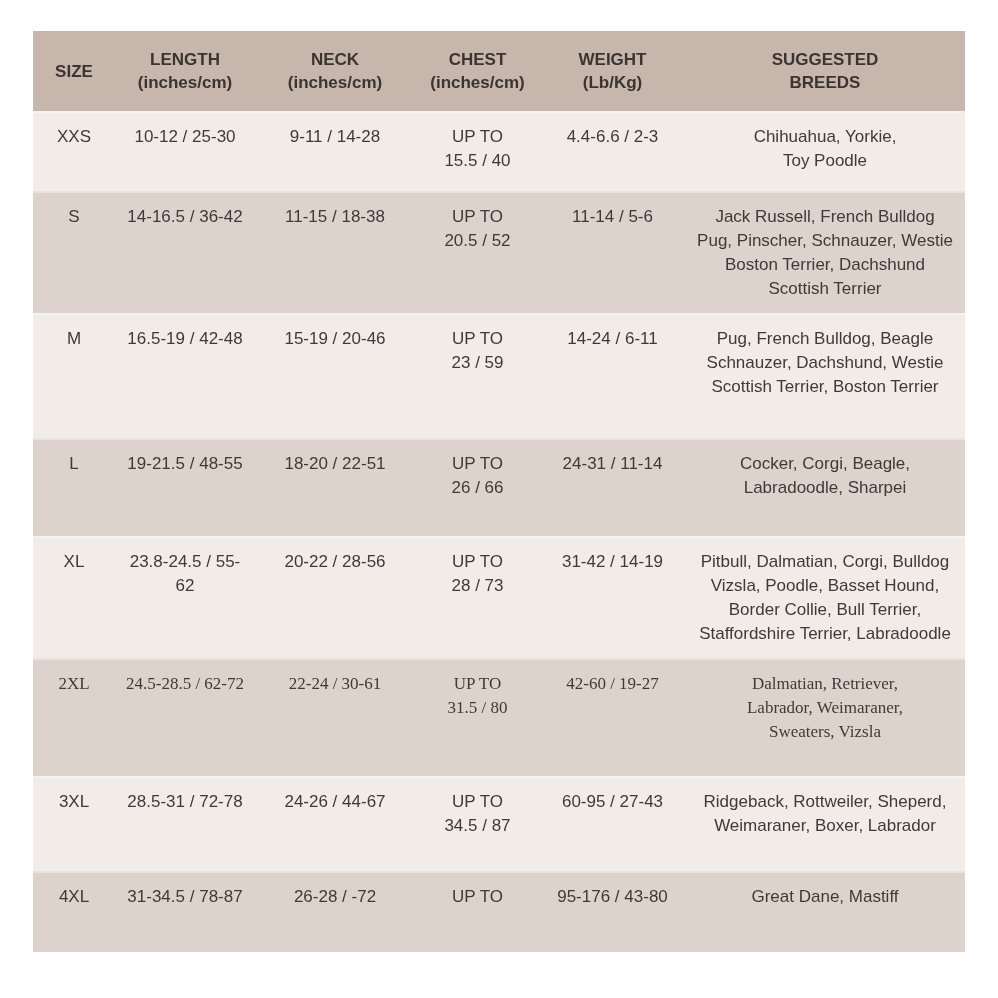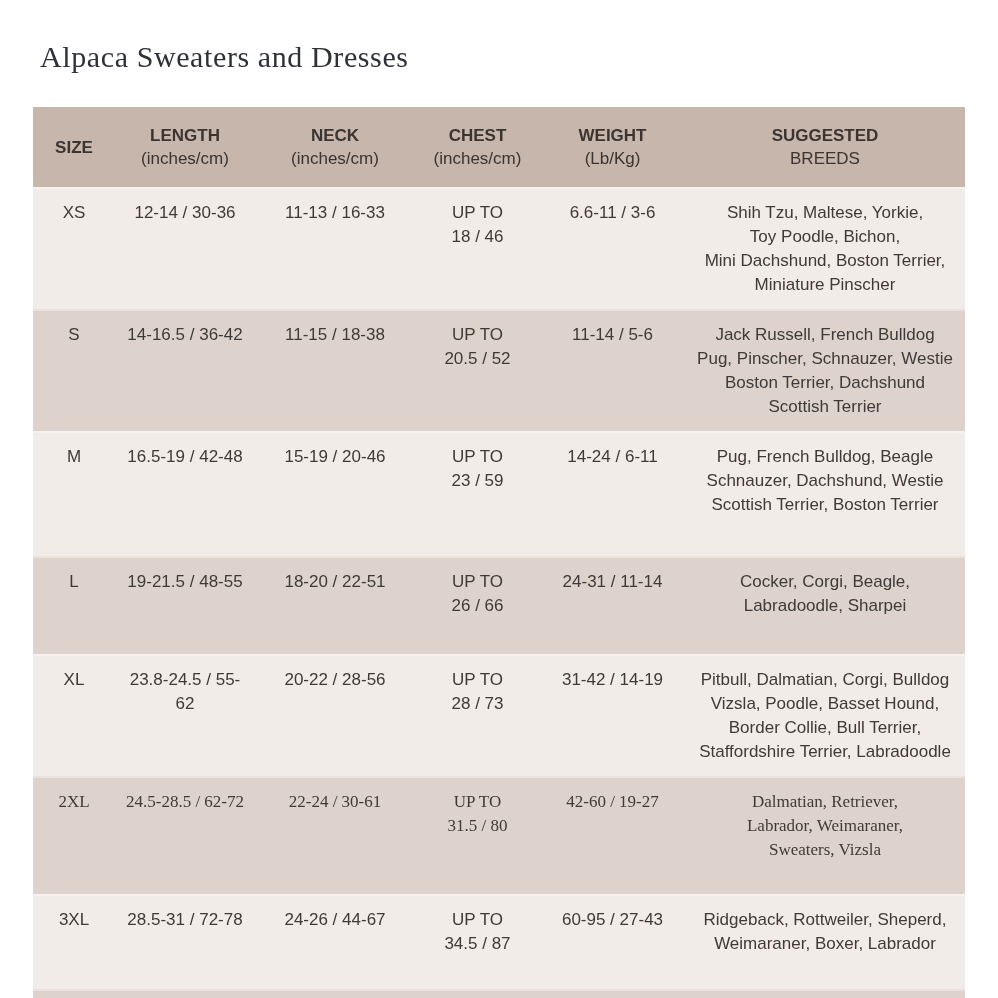--- a/index.html
+++ b/index.html
@@ -75,7 +75,6 @@
 <body>
 
 <main>
-  <h1>Alpaca Sweaters and Dresses</h1>
 
   <table>
     <colgroup>

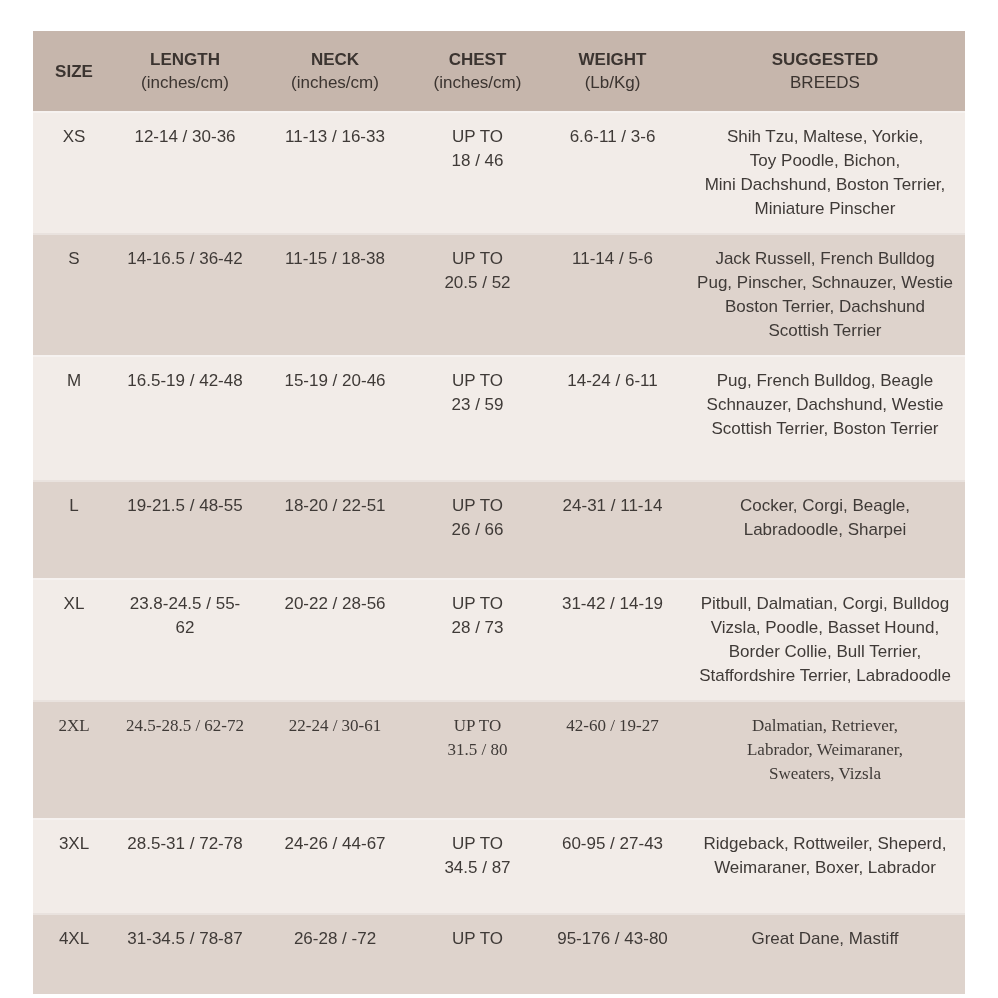--- a/index.html
+++ b/index.html
@@ -49,7 +49,7 @@
     color:#3b3430;
     padding:0 4px;
   }
-  thead th .sub{ display:block; font-weight:normal; }
+  thead th .sub{ display:block; font-weight:bold; }
   tbody td{
     text-align:center;
     vertical-align:top;

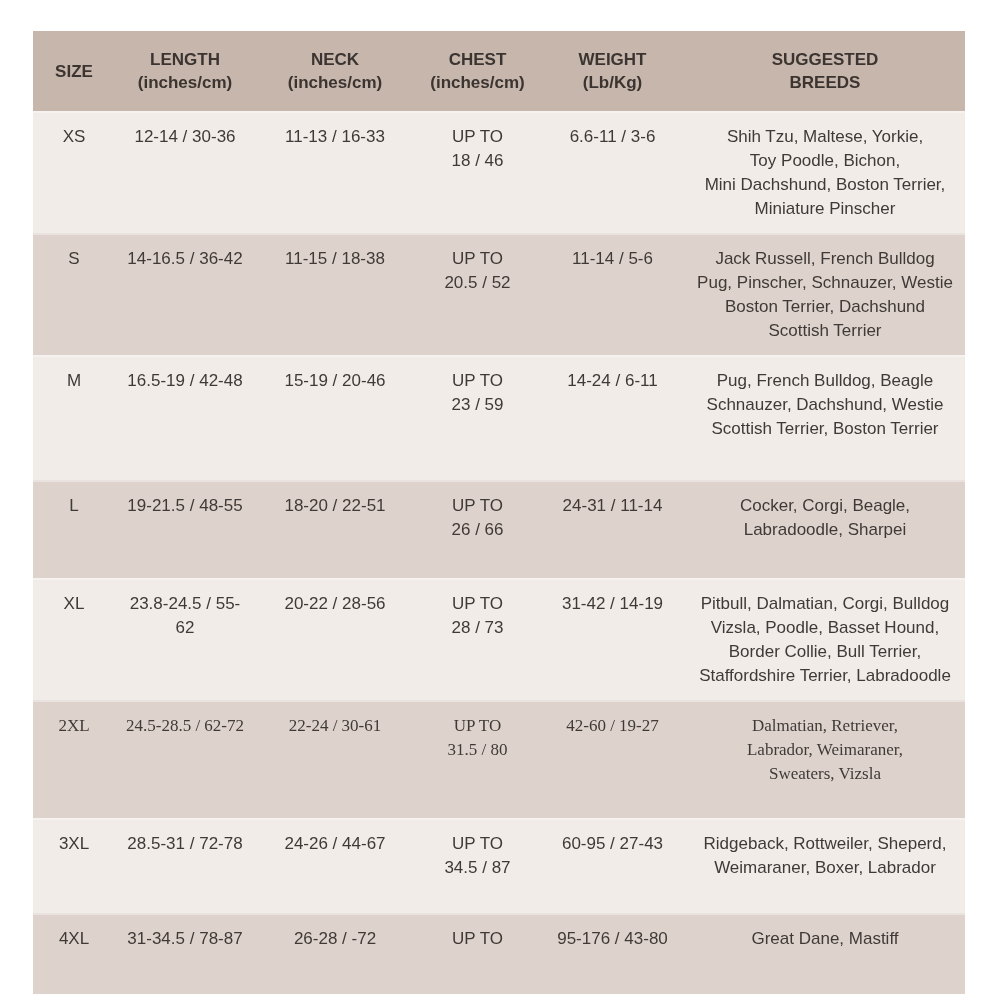--- a/index.html
+++ b/index.html
@@ -97,6 +97,16 @@
     </thead>
     <tbody id="table-body">
         <tr>
+          <td>XXS</td>
+          <td>10-12 / 25-30</td>
+          <td>9-11 / 14-28</td>
+          <td>UP TO
+15.5 / 40</td>
+          <td>4.4-6.6 / 2-3</td>
+          <td>Chihuahua, Yorkie,
+Toy Poodle</td>
+        </tr>
+        <tr>
           <td>XS</td>
           <td>12-14 / 30-36</td>
           <td>11-13 / 16-33</td>

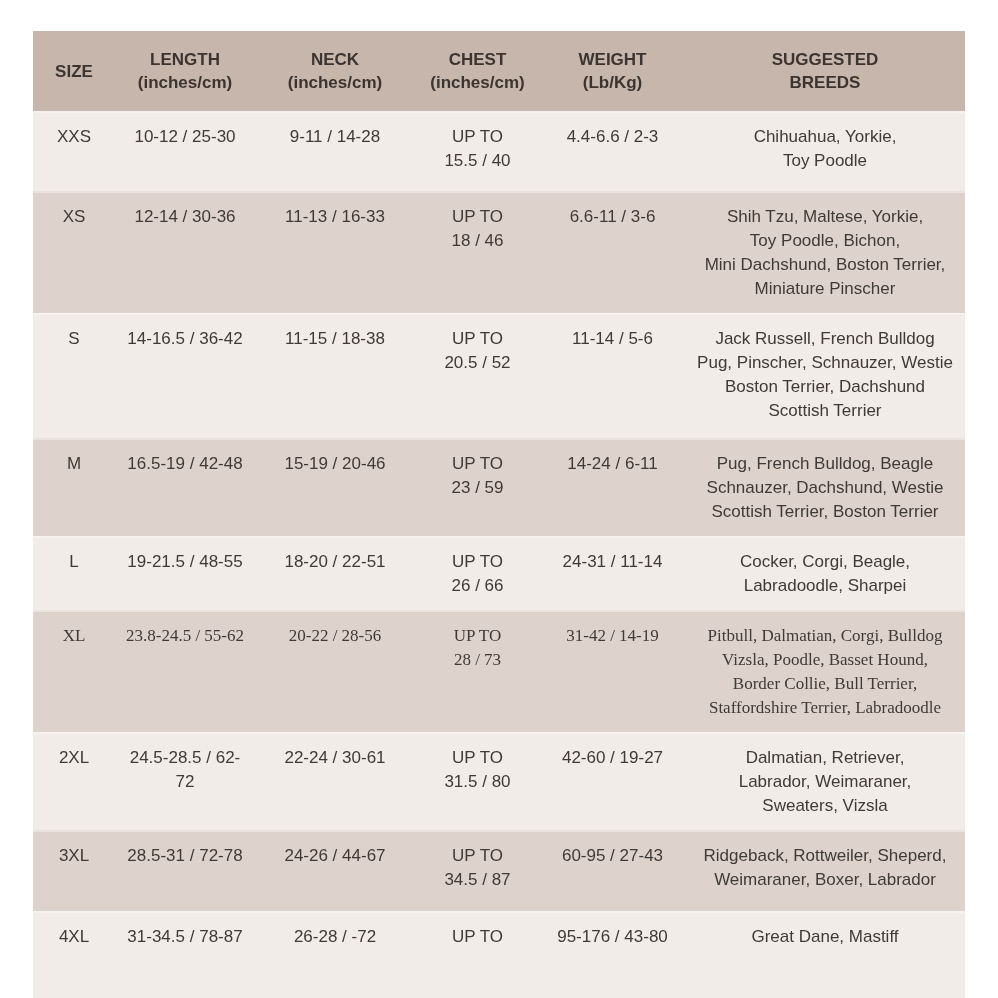--- a/index.html
+++ b/index.html
@@ -107,18 +107,6 @@
 Toy Poodle</td>
         </tr>
         <tr>
-          <td>XS</td>
-          <td>12-14 / 30-36</td>
-          <td>11-13 / 16-33</td>
-          <td>UP TO
-18 / 46</td>
-          <td>6.6-11 / 3-6</td>
-          <td>Shih Tzu, Maltese, Yorkie,
-Toy Poodle, Bichon,
-Mini Dachshund, Boston Terrier,
-Miniature Pinscher</td>
-        </tr>
-        <tr>
           <td>S</td>
           <td>14-16.5 / 36-42</td>
           <td>11-15 / 18-38</td>

